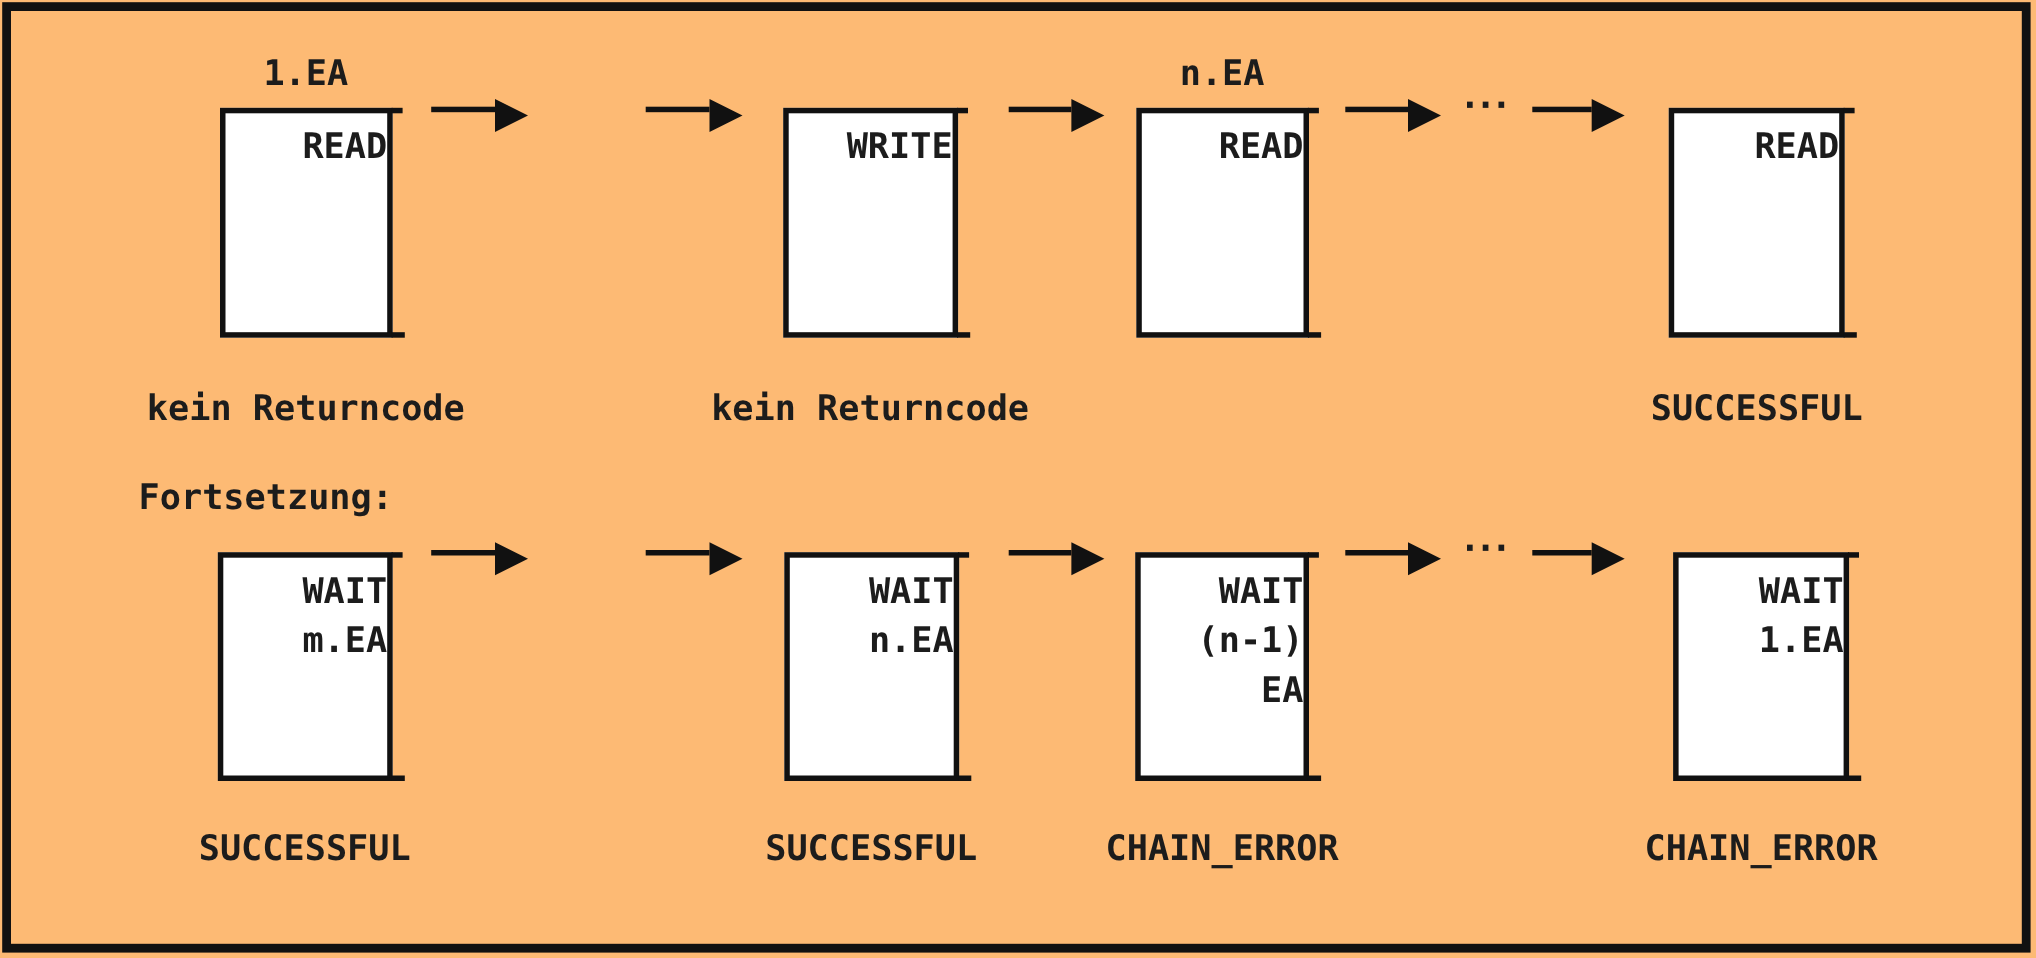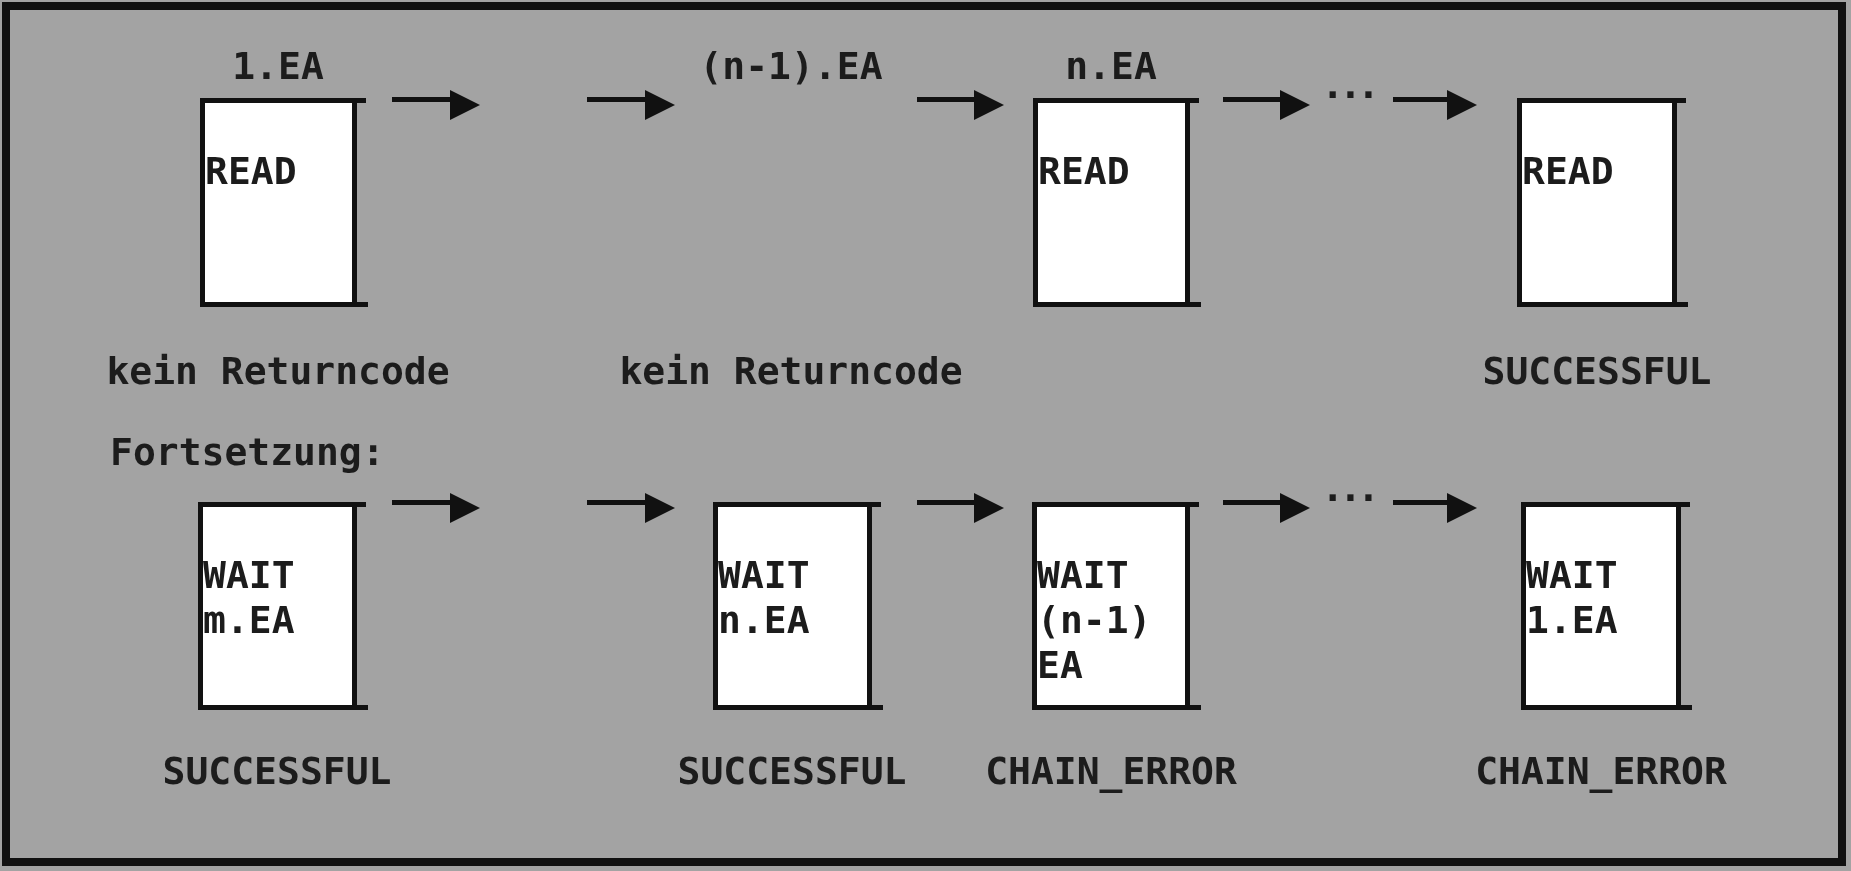--- a/index.html
+++ b/index.html
@@ -12,11 +12,11 @@
     position: relative;
     width: 1851px;
     height: 871px;
-    background: #a3a3a3;
+    background: #fdba74;
     overflow: hidden;
     font-family: "DejaVu Sans Mono", "Liberation Mono", monospace;
     font-weight: bold;
-    font-size: 38px;
+    font-size: 32px;
     line-height: 45px;
     color: #1c1c1c;
   }

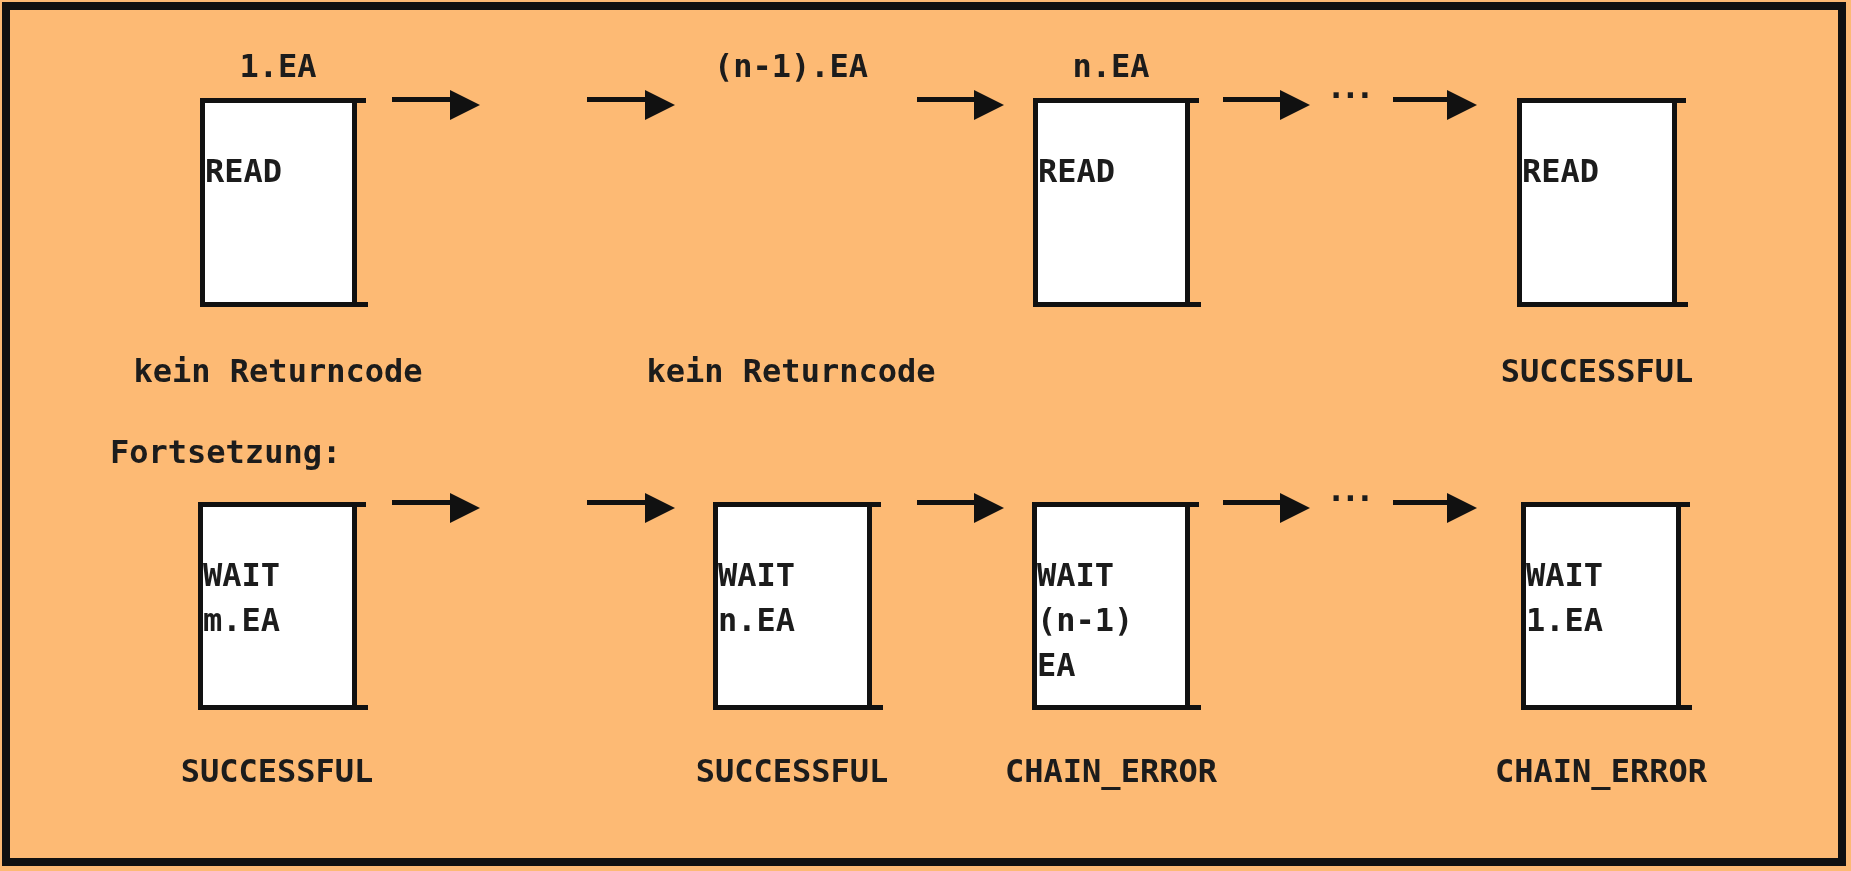--- a/index.html
+++ b/index.html
@@ -98,7 +98,6 @@
   <div class="frame"></div>
 
   <div class="t" style="left:278px; top:44px">1.EA</div>
-  <div class="t" style="left:791px; top:44px">(n-1).EA</div>
   <div class="t" style="left:1111px; top:44px">n.EA</div>
 
   <div class="box" style="left:200px; top:98px; width:157px; height:209px">

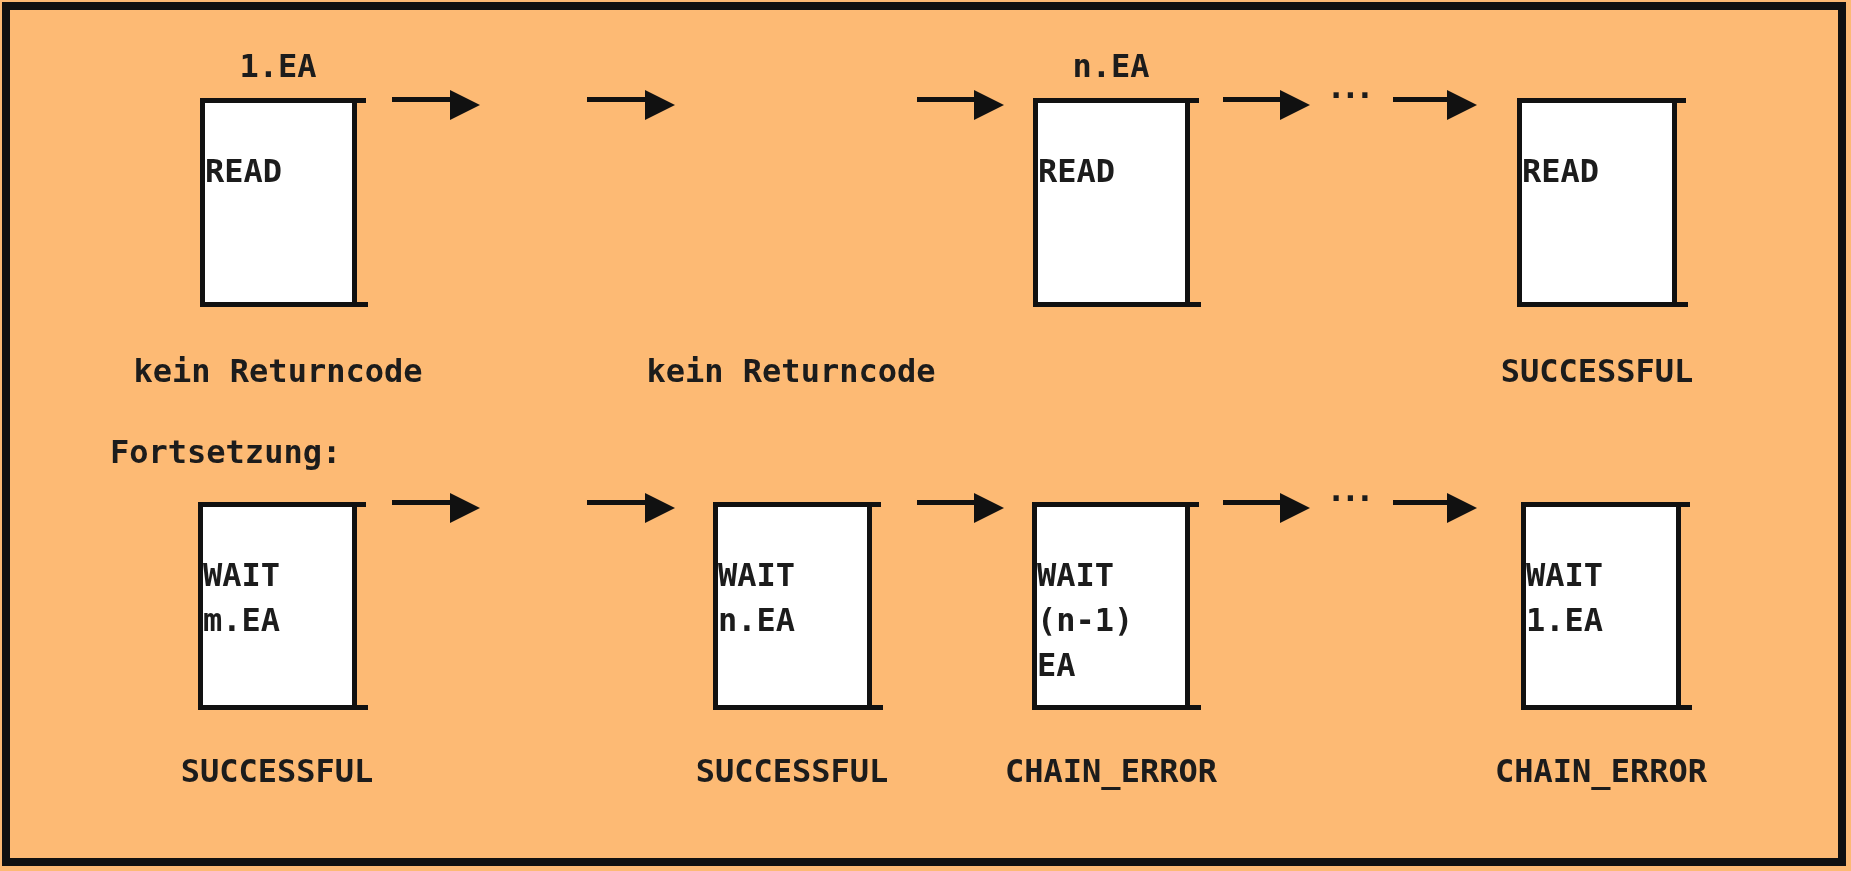--- a/index.html
+++ b/index.html
@@ -62,10 +62,9 @@
   }
   .box-label {
     width: 100%;
-    padding-top: 20px;
-    text-align: left;
+    padding-top: 8px;
+    text-align: right;
     white-space: pre-line;
-    margin-top: 26px;
   }
   
   .arrow {

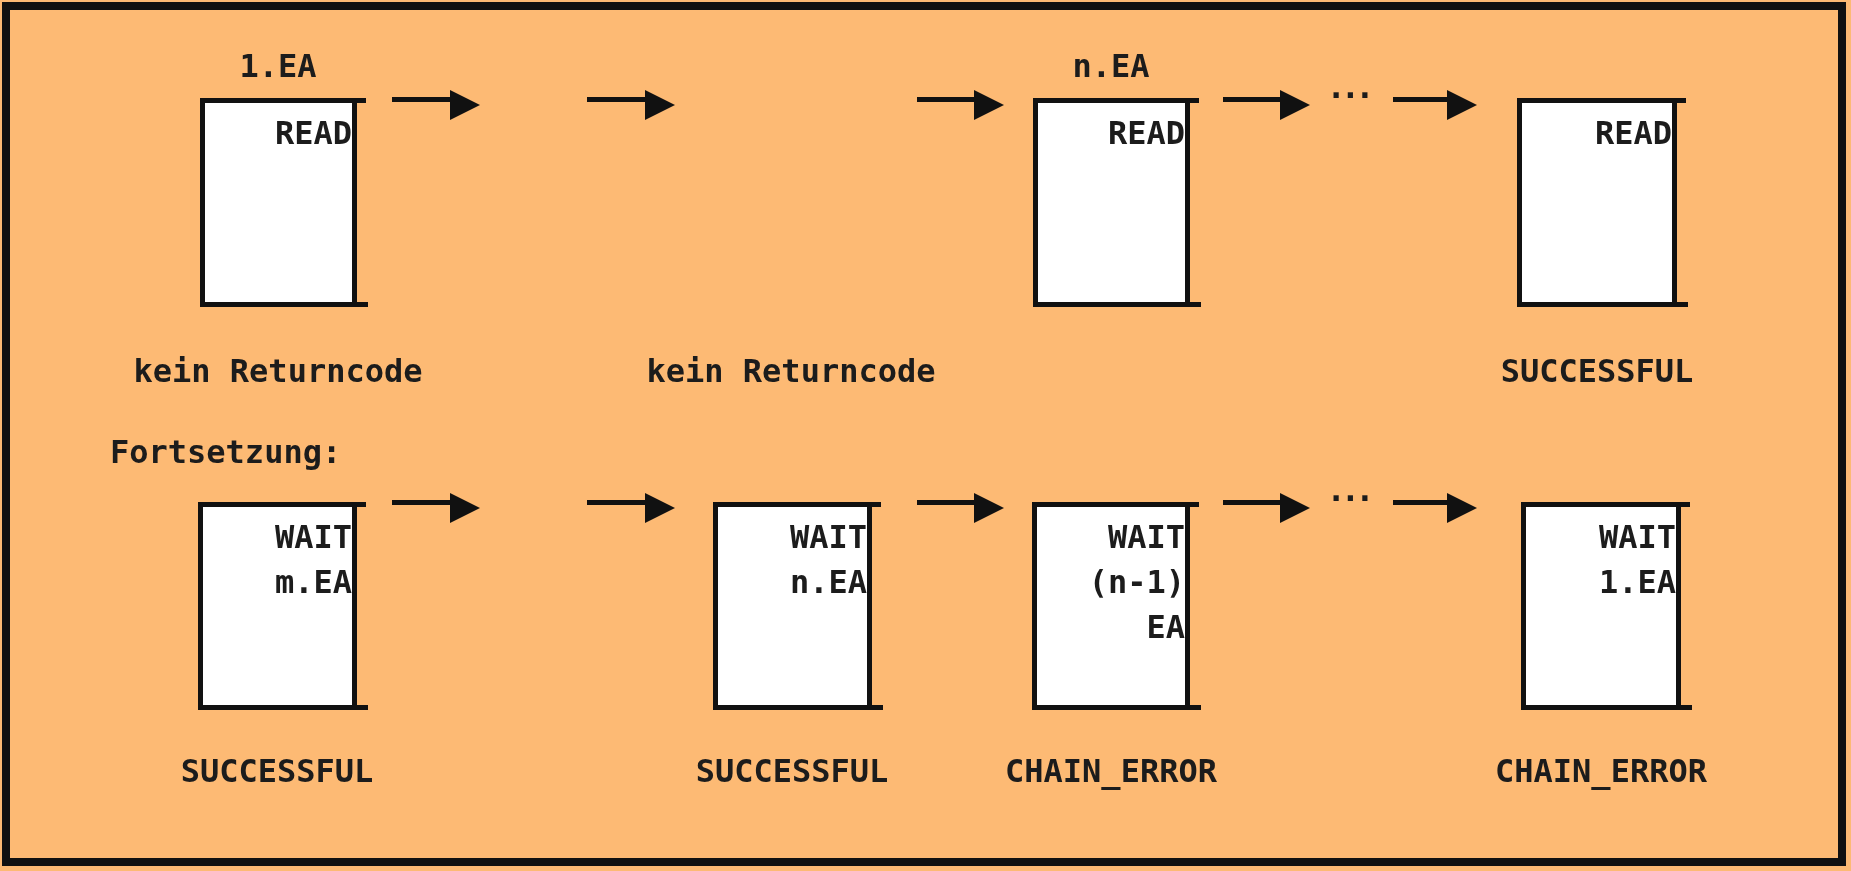--- a/index.html
+++ b/index.html
@@ -102,6 +102,9 @@
   <div class="box" style="left:200px; top:98px; width:157px; height:209px">
     <div class="box-label">READ</div>
   </div>
+  <div class="box" style="left:712px; top:98px; width:159px; height:209px">
+    <div class="box-label">WRITE</div>
+  </div>
   <div class="box" style="left:1033px; top:98px; width:157px; height:209px">
     <div class="box-label">READ</div>
   </div>

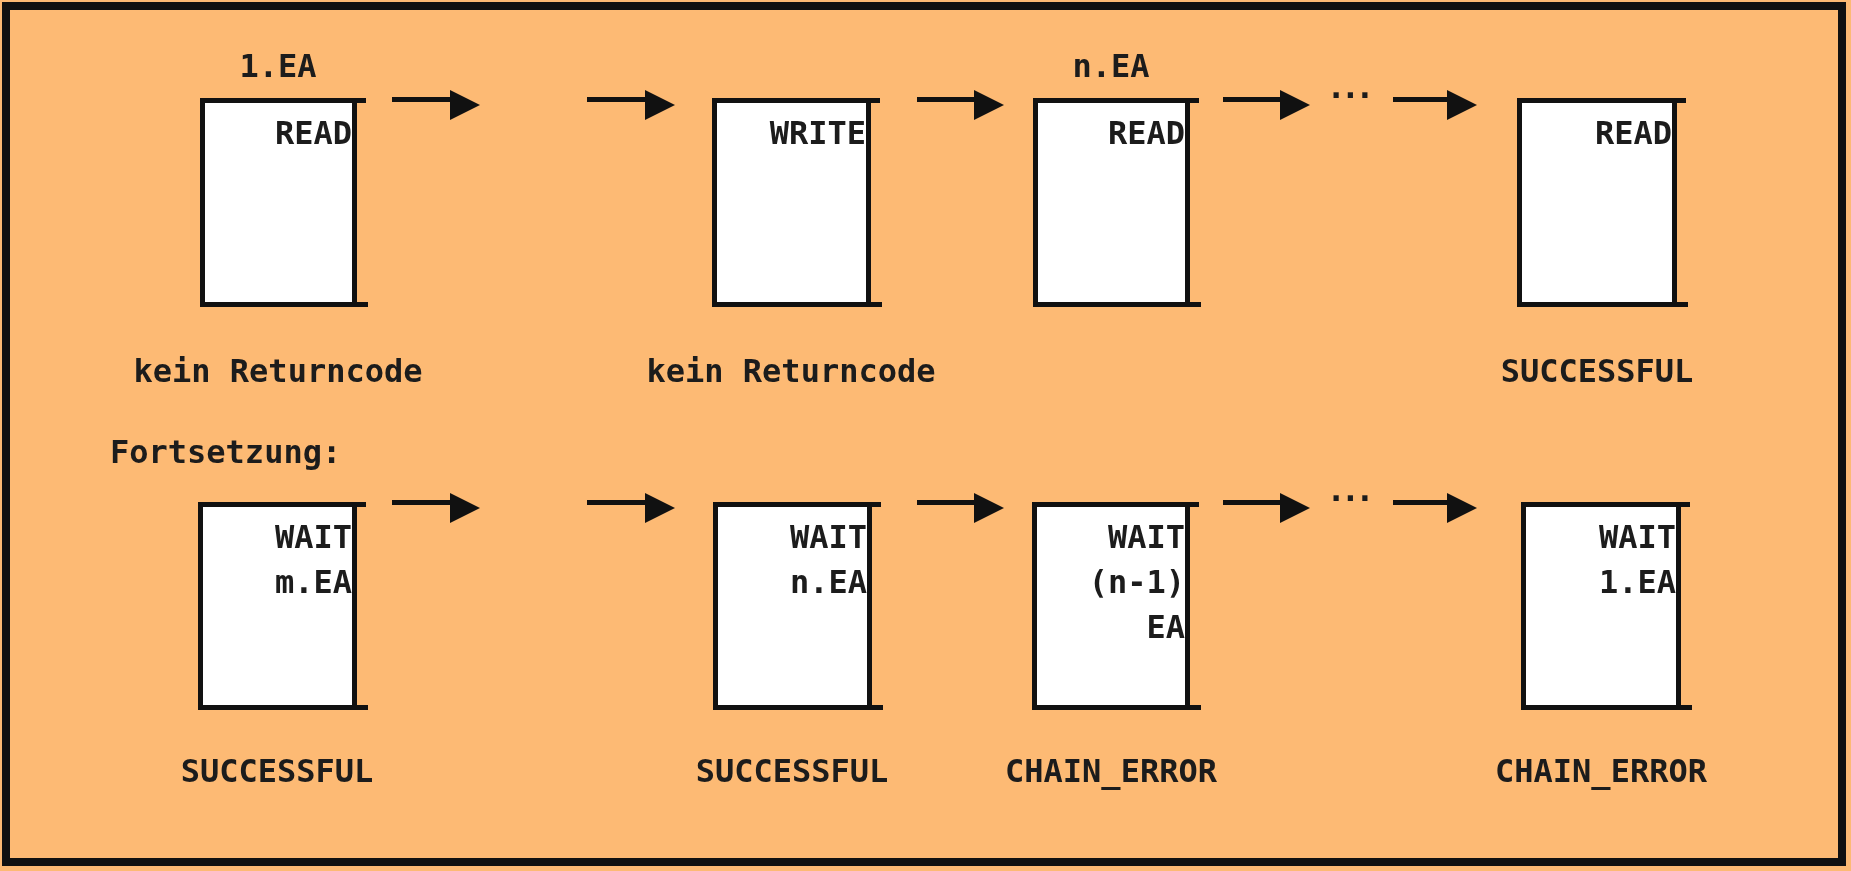--- a/index.html
+++ b/index.html
@@ -37,6 +37,7 @@
   .tl {
     position: absolute;
     white-space: nowrap;
+    margin-left: 16px;
   }
   
   .box {

